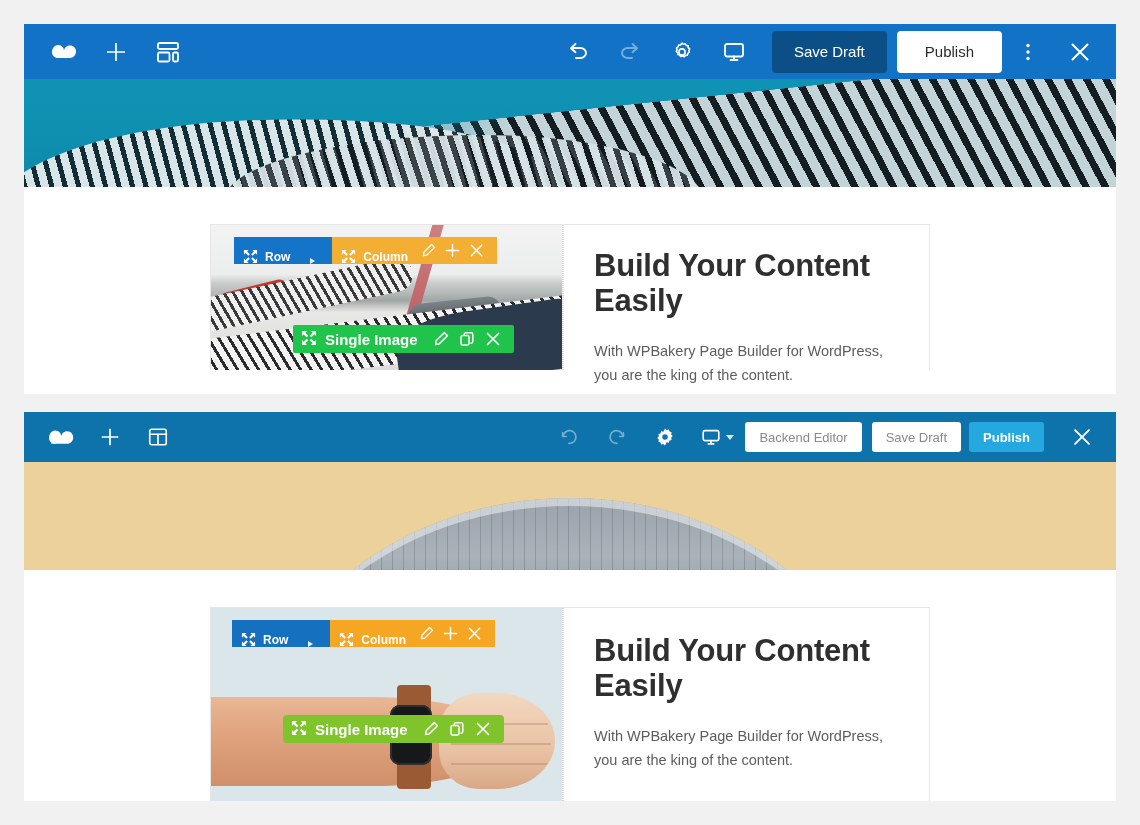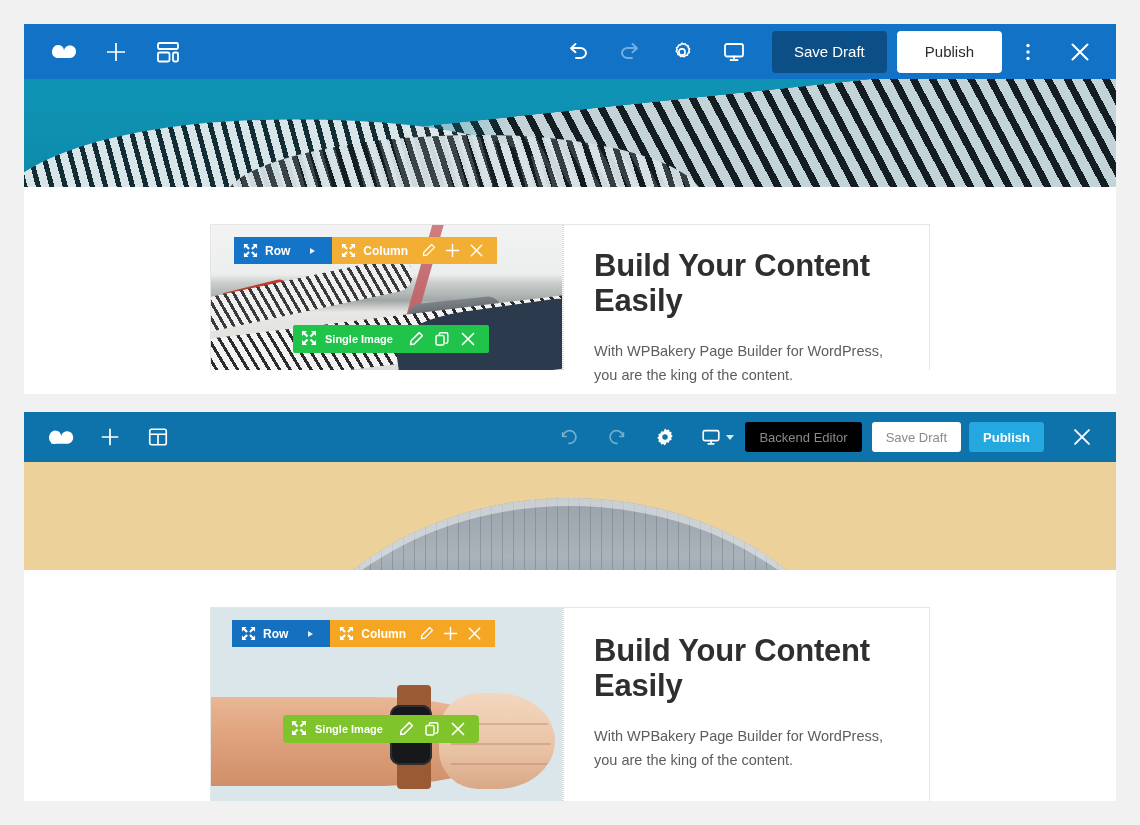--- a/index.html
+++ b/index.html
@@ -210,7 +210,7 @@
   }
   .badge {
     display: inline-flex;
-    align-items: center;
+    align-items: flex-end;
     height: 27px;
     padding: 0 9px;
     color: #ffffff;

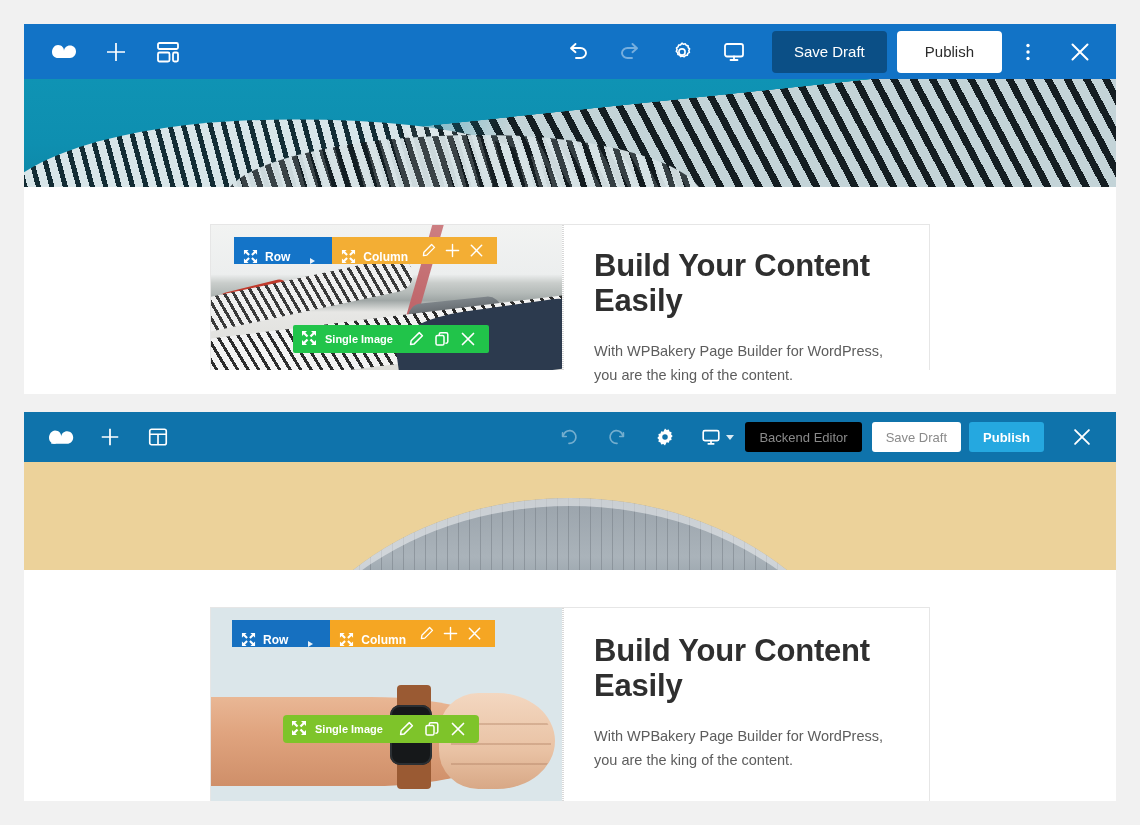--- a/index.html
+++ b/index.html
@@ -246,7 +246,7 @@
     height: 28px;
     padding: 0 8px;
     color: #ffffff;
-    font-size: 11px;
+    font-size: 15px;
     font-weight: bold;
     z-index: 4;
     border-radius: 2px;

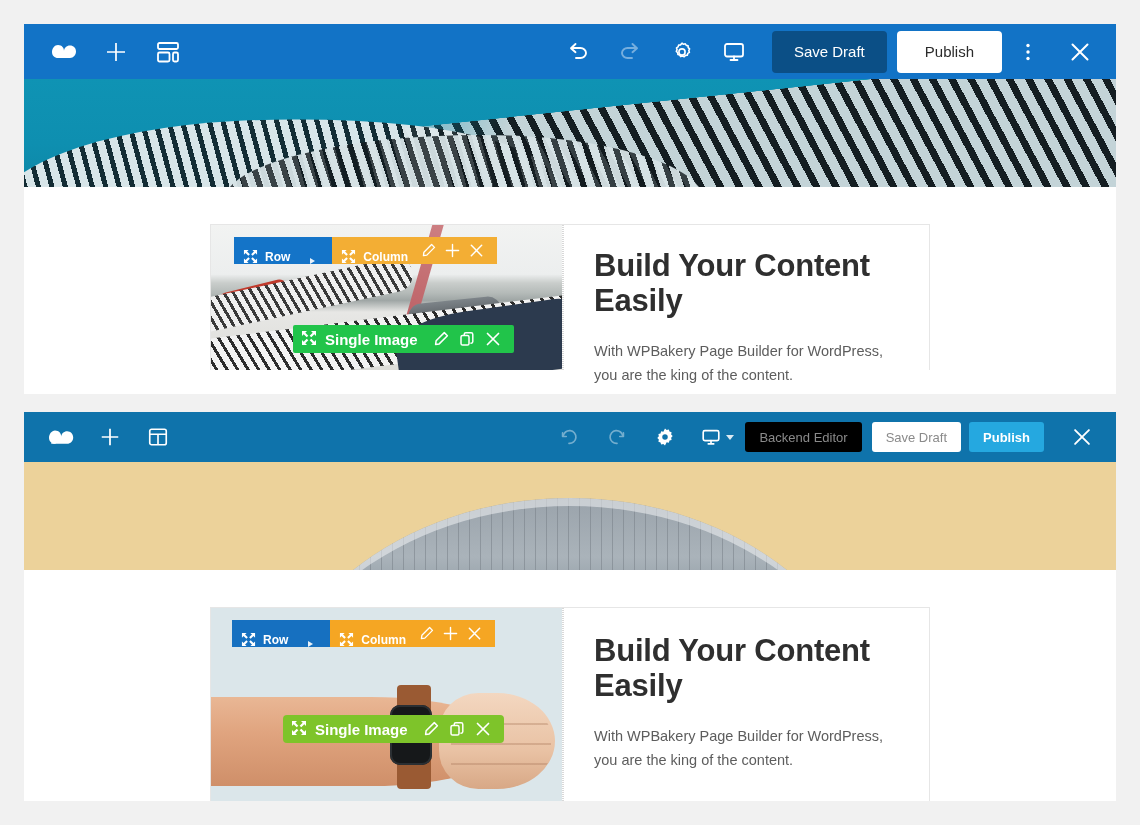--- a/index.html
+++ b/index.html
@@ -93,7 +93,7 @@
   }
   
   .act-backend-b {
-    background: #000000;
+    background: #ffffff;
     color: #8a8a8a;
     font-size: 13px;
     height: 30px;

